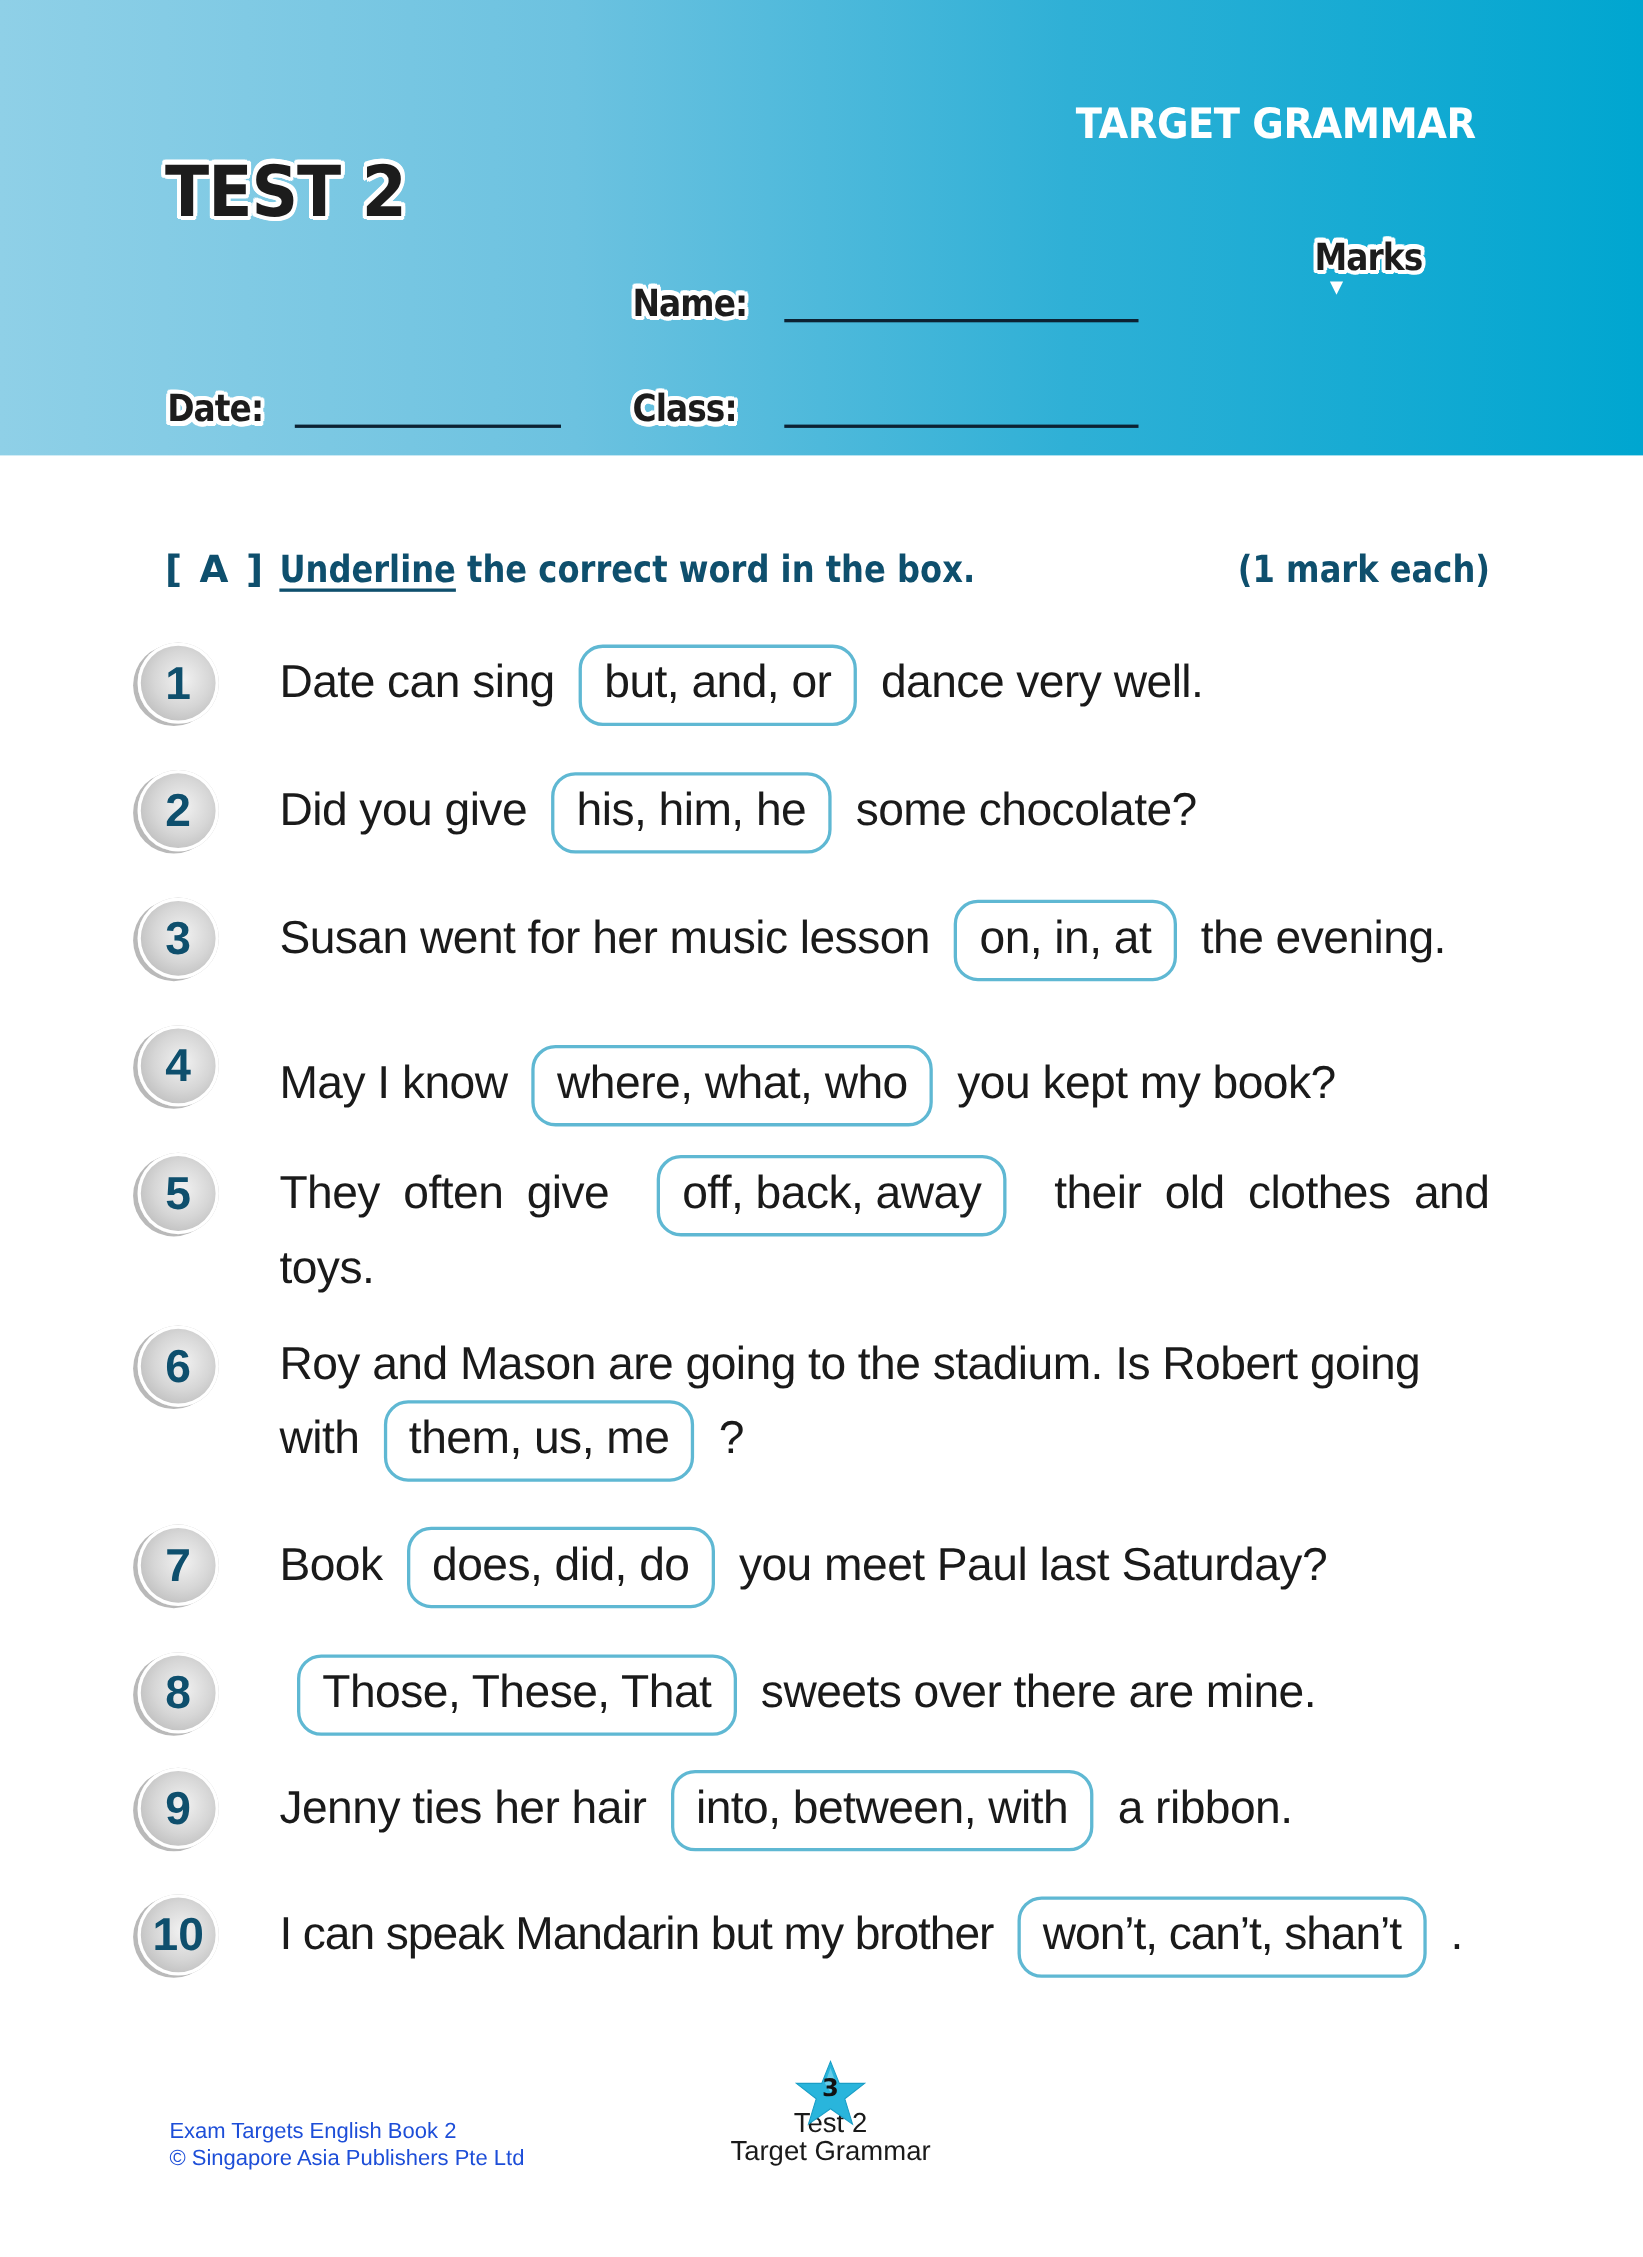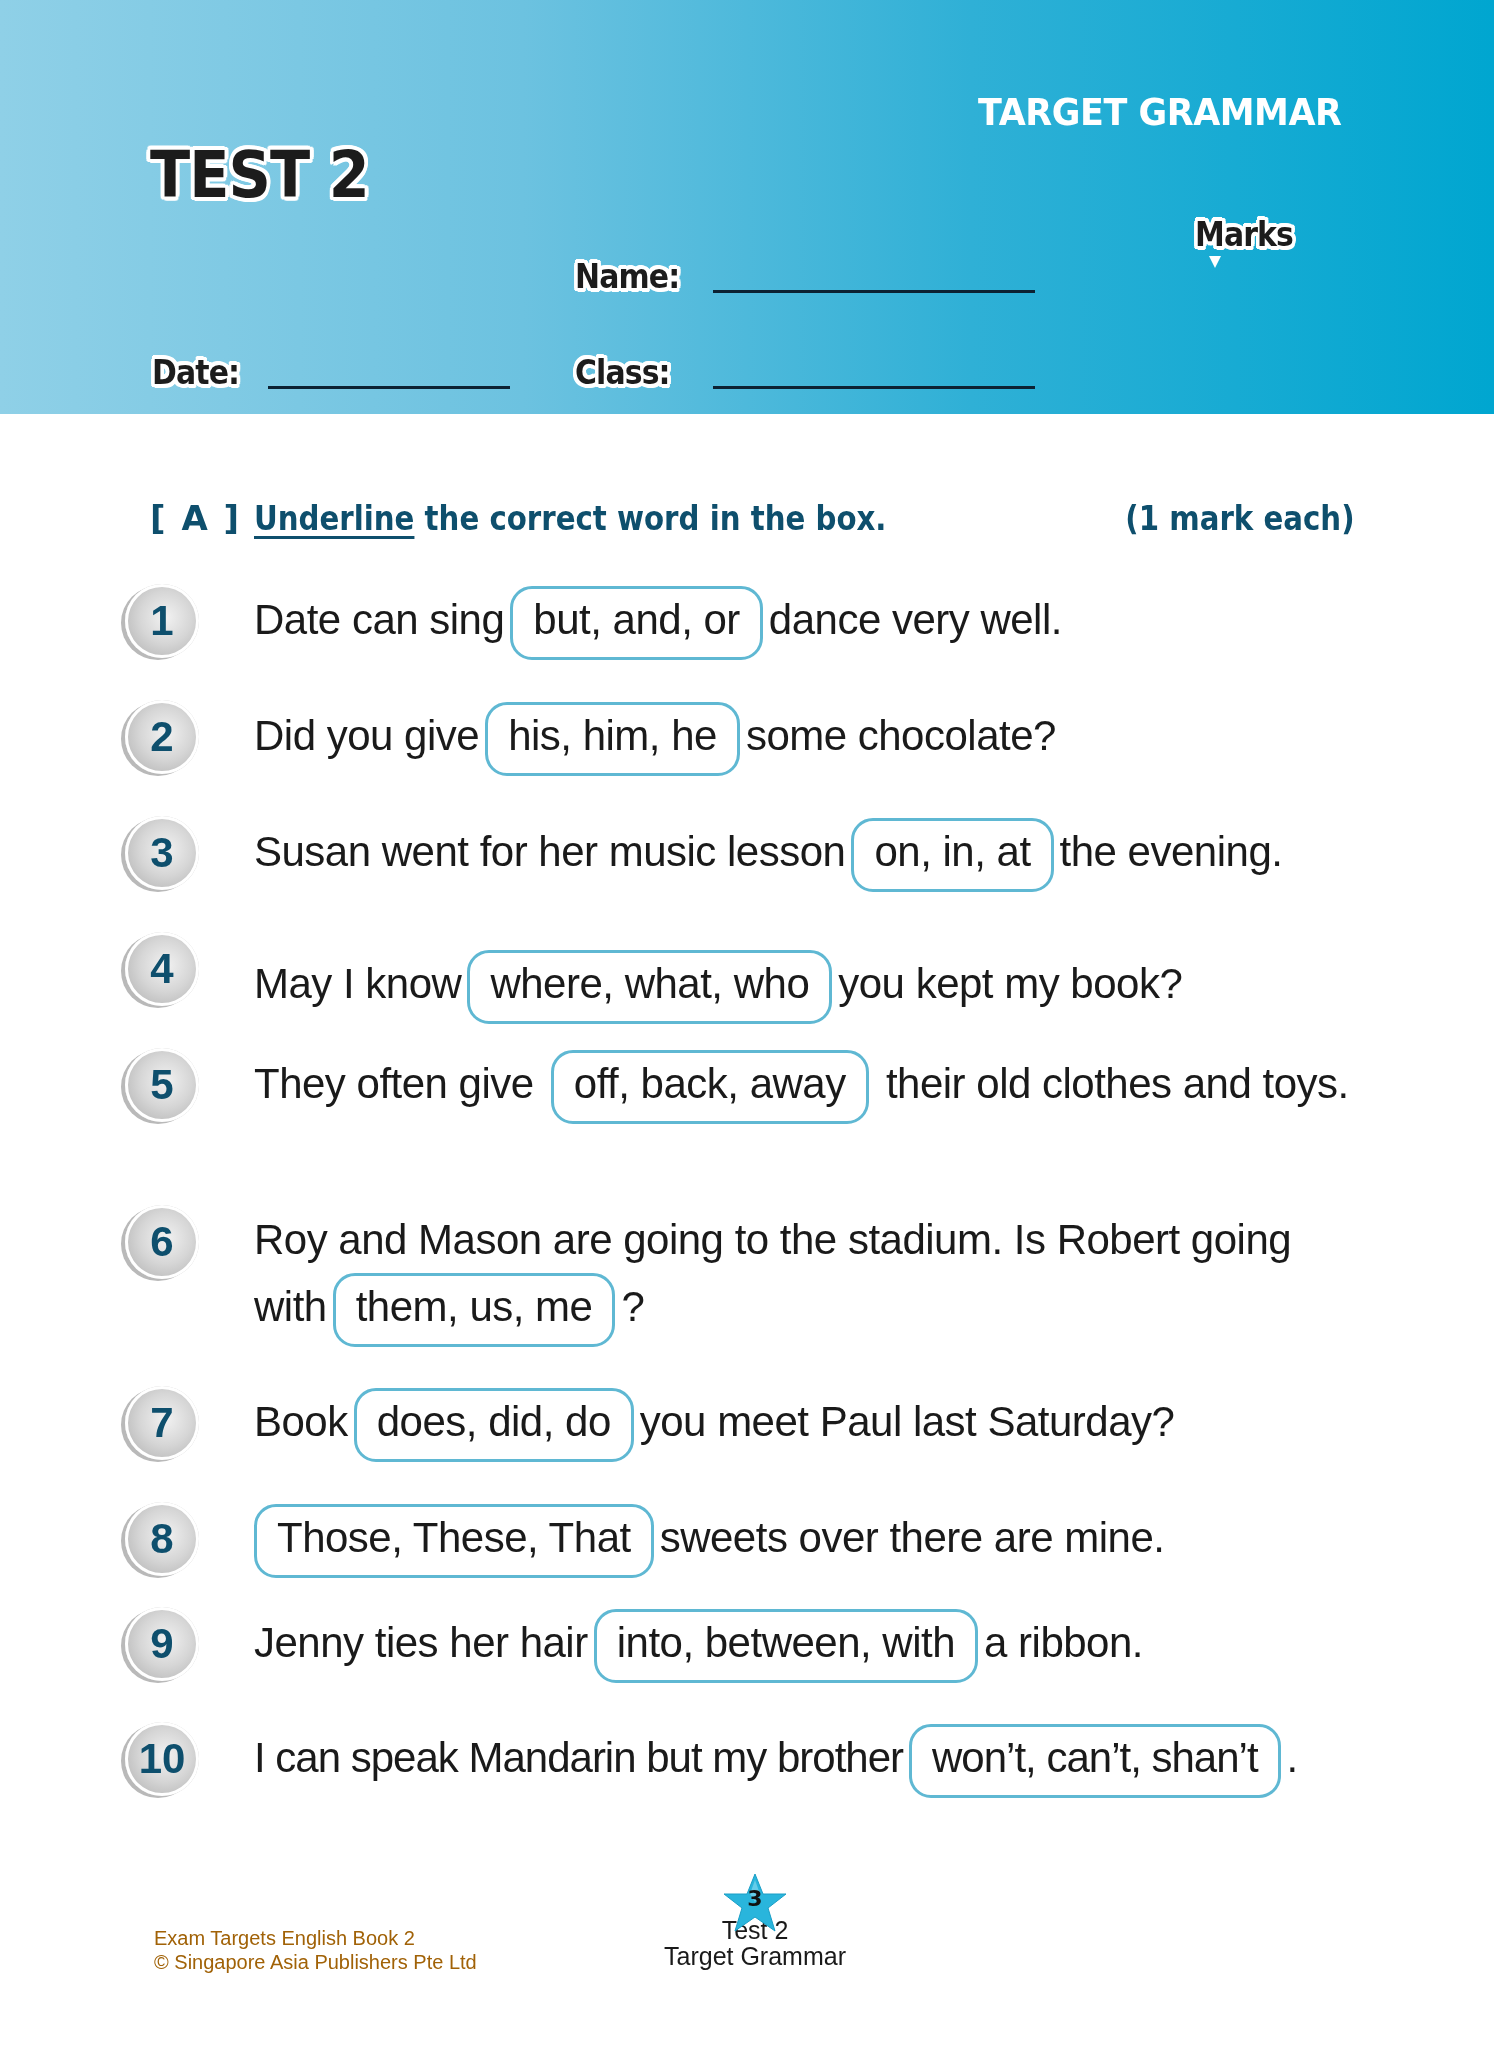--- a/index.html
+++ b/index.html
@@ -80,7 +80,7 @@
   }
   .opt {
     display: inline-block; border: 3px solid #5fb8d3; border-radius: 22px;
-    padding: 4px 20px 10px 20px; margin: 0 6px; line-height: 54px;
+    padding: 4px 20px 10px 20px; margin: 0 22px; line-height: 54px;
   }
   .justify { text-align: justify; text-align-last: left; }
 

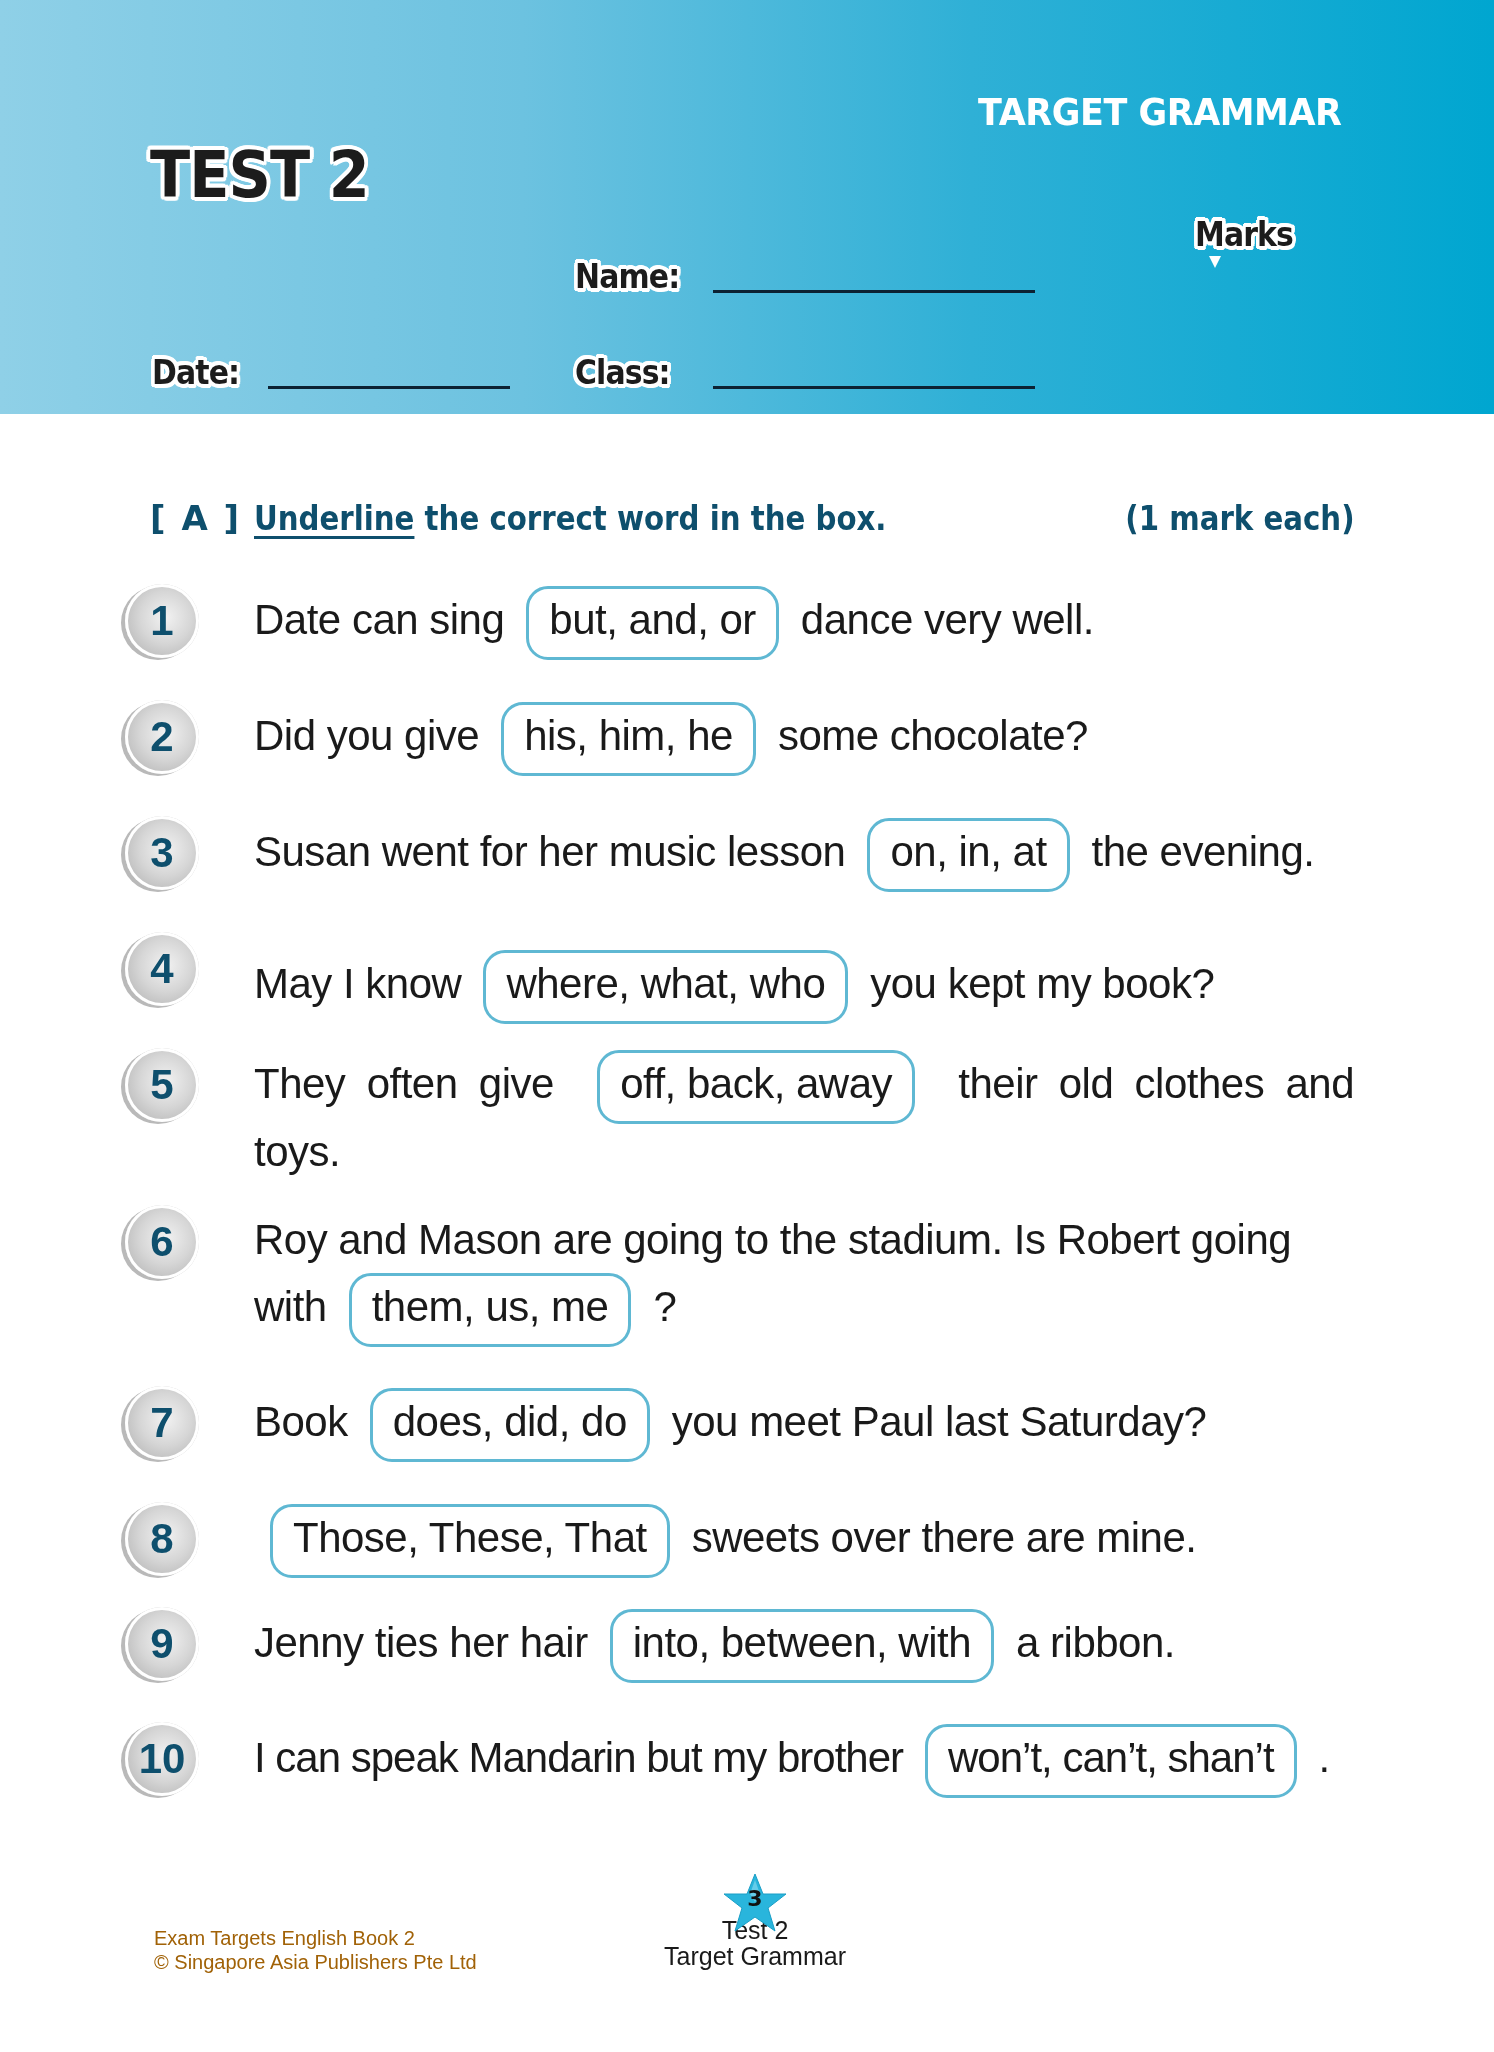--- a/index.html
+++ b/index.html
@@ -85,7 +85,7 @@
   .justify { text-align: justify; text-align-last: left; }
 
   .footer-left {
-    position: absolute; left: 154px; top: 1926px; font-size: 20px; line-height: 24px; color: #a16207;
+    position: absolute; left: 154px; top: 1926px; font-size: 20px; line-height: 24px; color: #1d4ed8;
   }
   .footer-center {
     position: absolute; left: 640px; top: 1872px; width: 230px; text-align: center; color: #1a1a1a;

